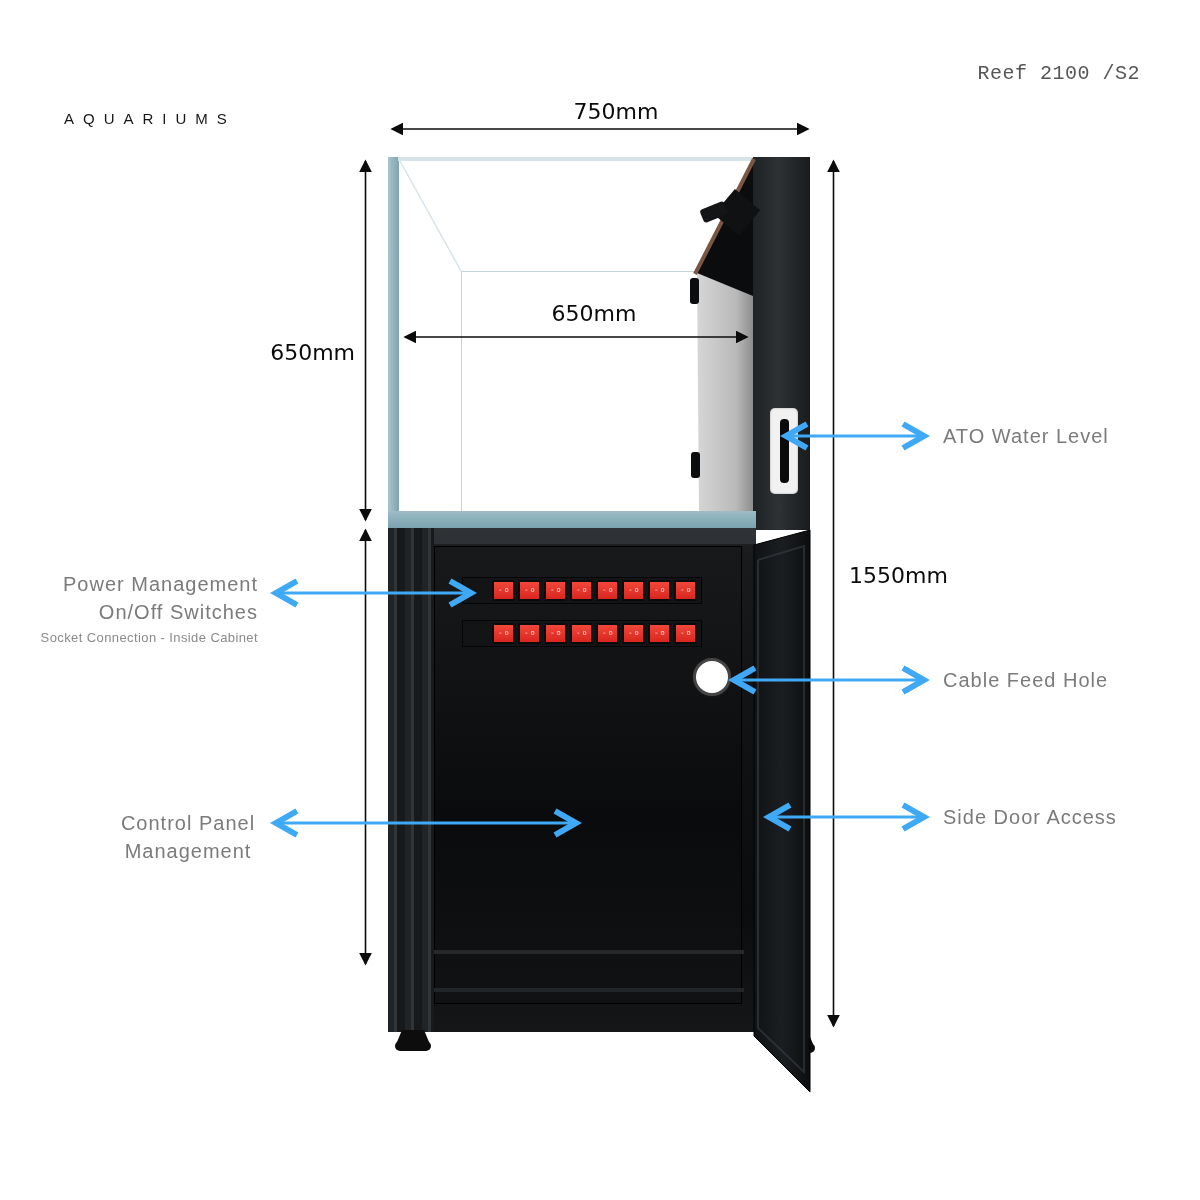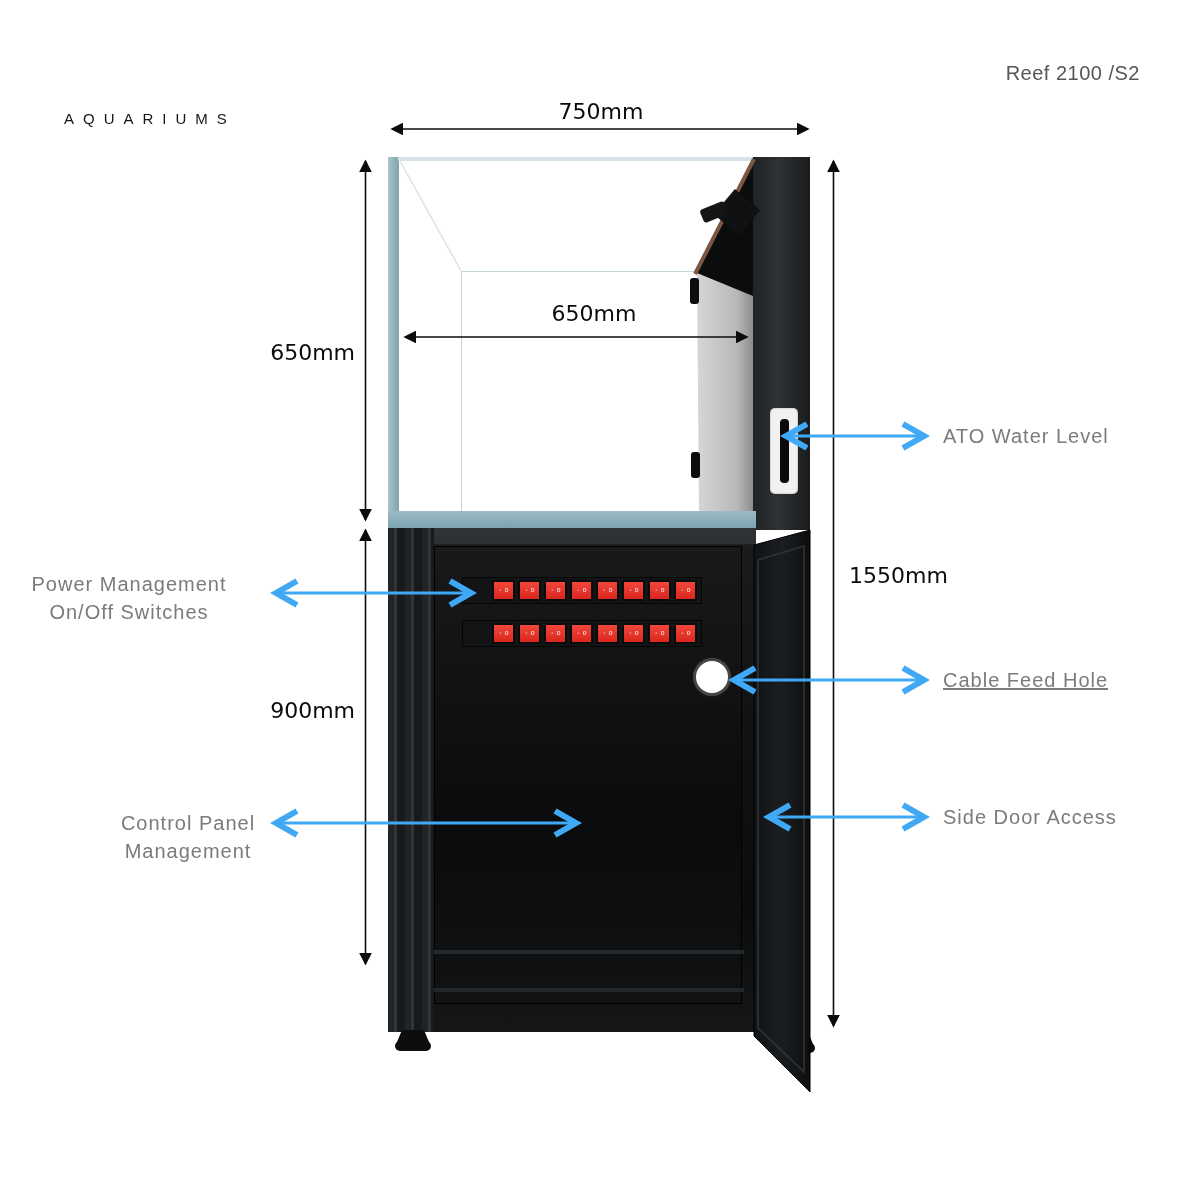--- a/index.html
+++ b/index.html
@@ -12,7 +12,7 @@
          font-size:56px;letter-spacing:-2px;color:#0c0c0c;line-height:56px;}
   .brand-sub{left:64px;top:110px;font-family:Liberation Sans, sans-serif;font-size:15px;
          letter-spacing:9px;color:#161616;}
-  .model{left:940px;top:62px;width:200px;text-align:right;font-size:20px;color:#565656;letter-spacing:.5px;}
+  .model{left:940px;top:62px;width:200px;text-align:right;font-size:20px;color:#565656;letter-spacing:.5px;font-family:Liberation Mono, monospace;}
 
   
   .dim{position:absolute;color:#0b0b0b;font-size:22px;font-family:"DejaVu Sans",sans-serif;line-height:26px;}

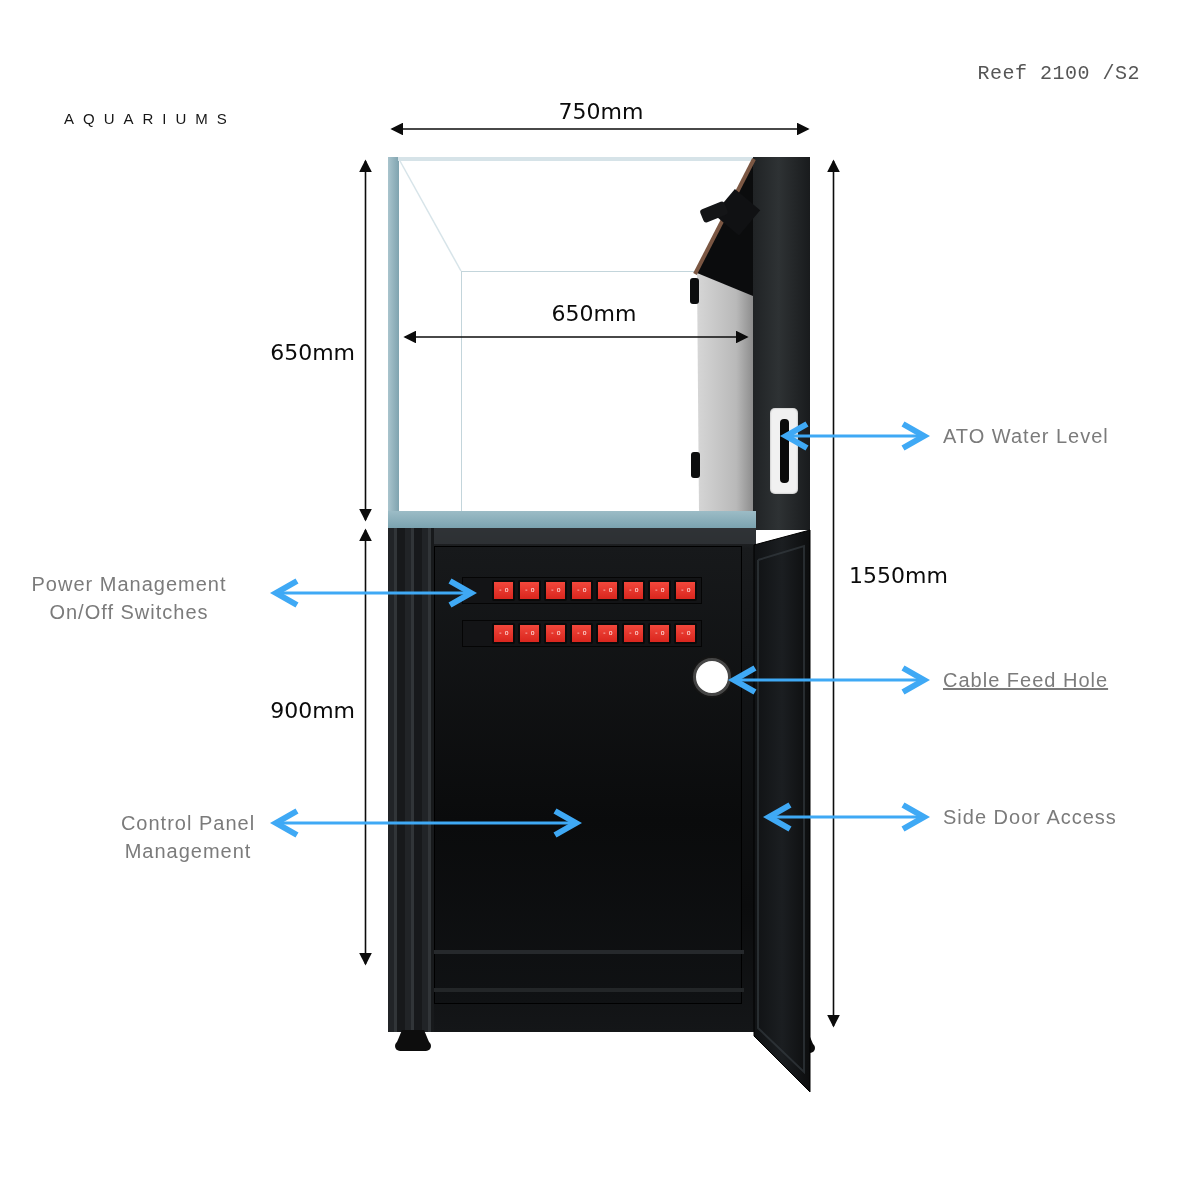--- a/index.html
+++ b/index.html
@@ -219,7 +219,7 @@
     <line x1="772" y1="817" x2="921" y2="817" stroke="#3fa9f5" stroke-width="3" marker-start="url(#au)" marker-end="url(#au)"></line>
   </svg>
 
-  <div class="dim z35" style="left:541px;top:99px;width:120px;text-align:center;">750mm</div>
+  <div class="dim z35" style="left:556px;top:99px;width:120px;text-align:center;">750mm</div>
   <div class="dim z35" style="left:534px;top:301px;width:120px;text-align:center;">650mm</div>
   <div class="dim z35" style="left:0;top:340px;width:355px;text-align:right;">650mm</div>
   <div class="dim z35" style="left:0;top:698px;width:355px;text-align:right;">900mm</div>

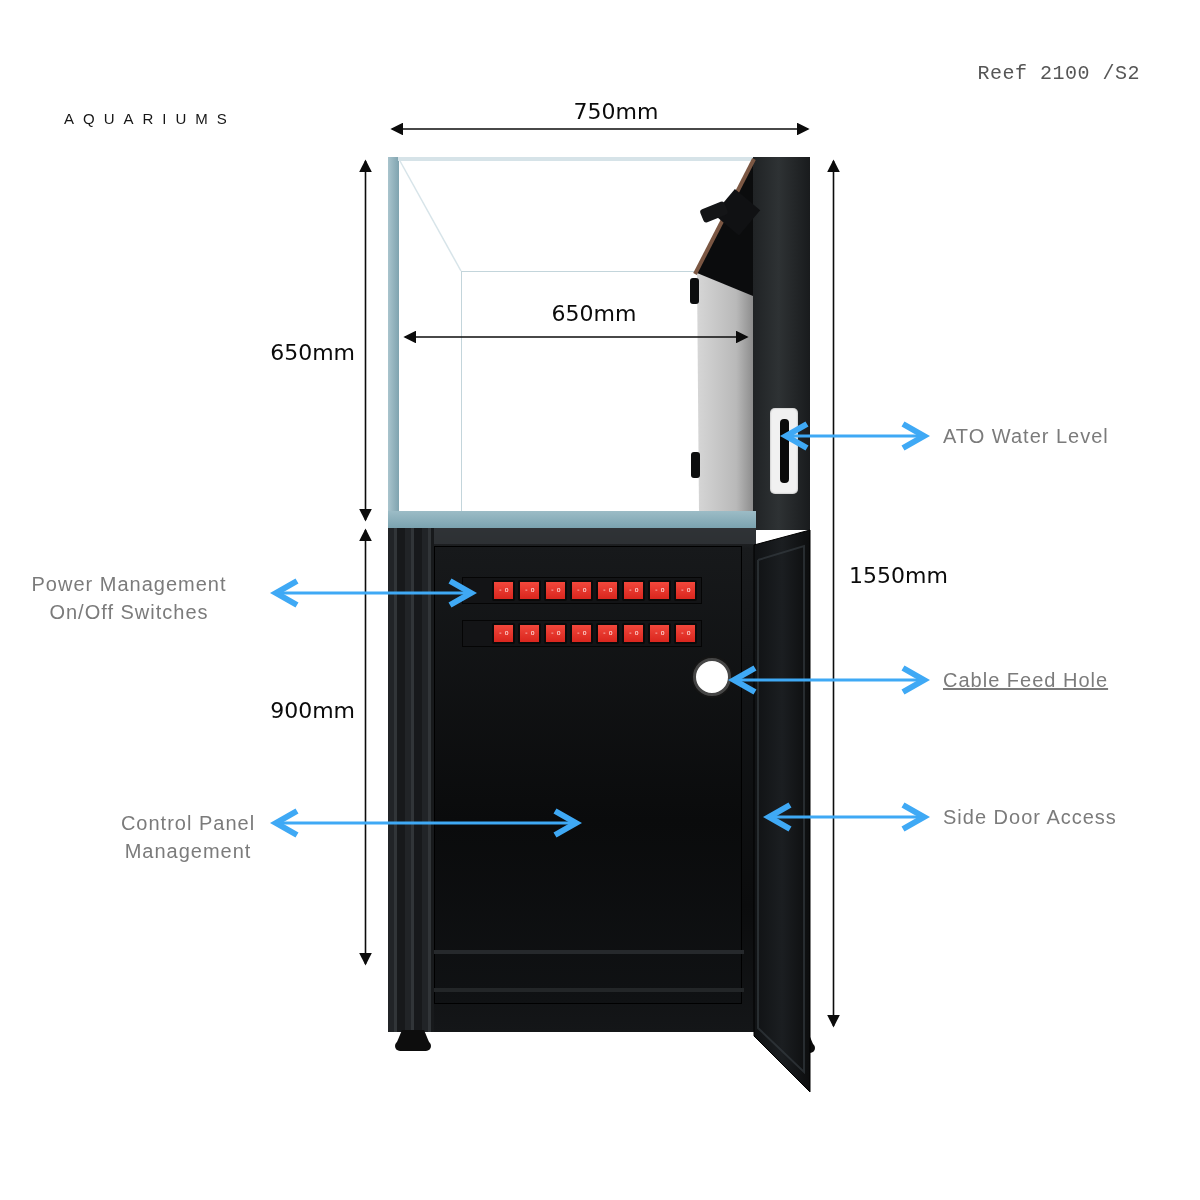--- a/index.html
+++ b/index.html
@@ -227,7 +227,7 @@
 
   <div class="note z35" style="left:943px;top:422px;">ATO Water Level</div>
 
-  <div class="note z35" style="left:0;top:570px;width:258px;text-align:center;">
+  <div class="note z35" style="left:0;top:570px;width:258px;text-align:right;">
     <div>Power Management</div>
     <div>On/Off Switches</div>
   </div>

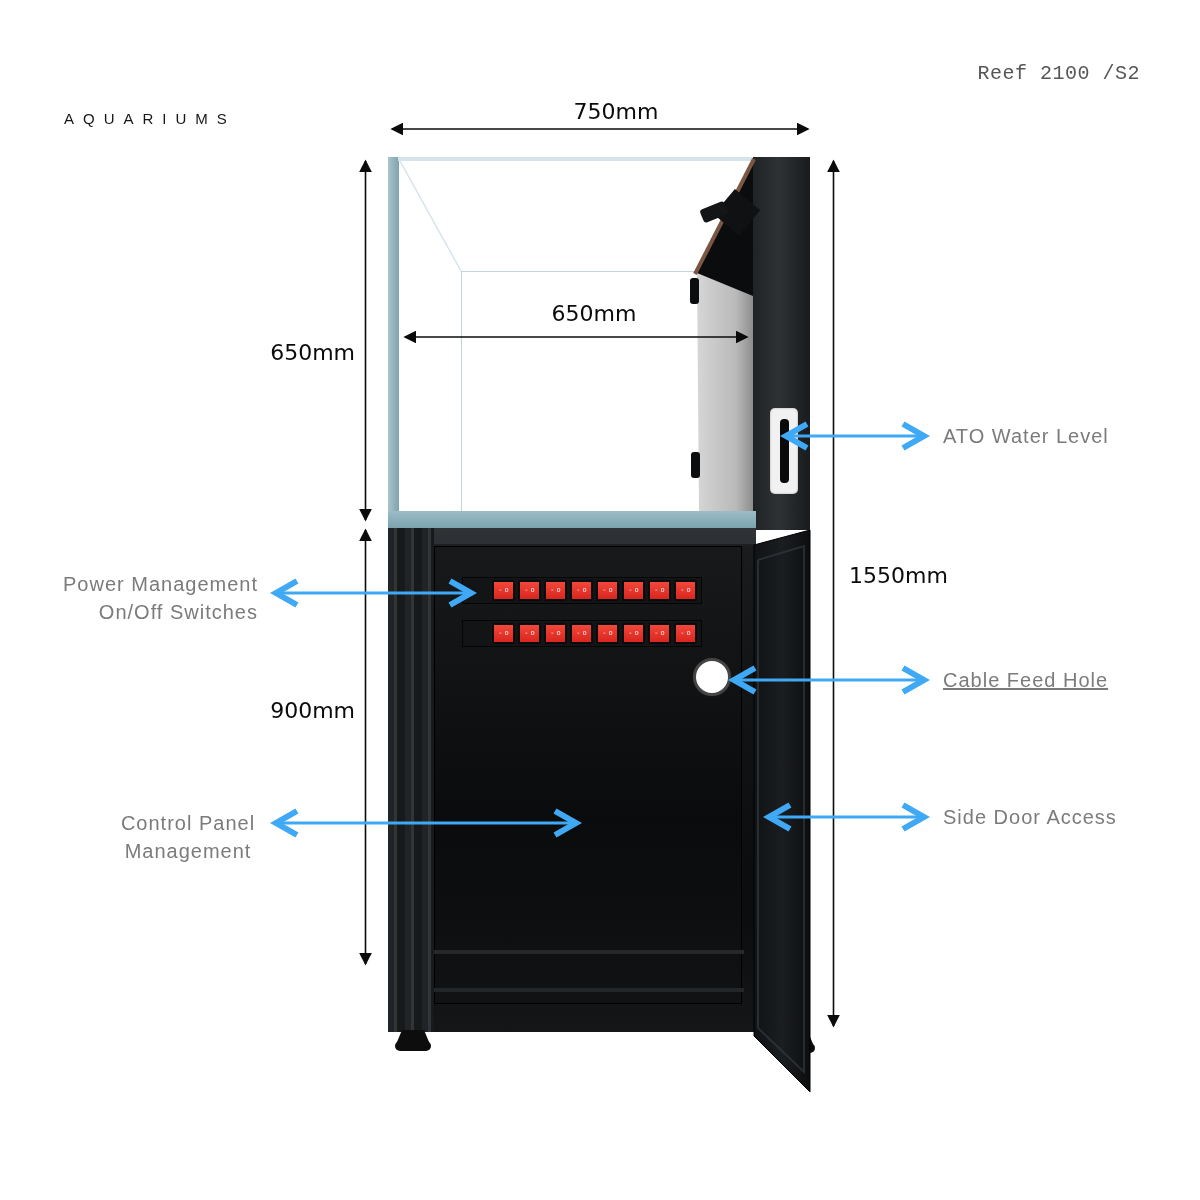--- a/index.html
+++ b/index.html
@@ -230,6 +230,7 @@
   <div class="note z35" style="left:0;top:570px;width:258px;text-align:right;">
     <div>Power Management</div>
     <div>On/Off Switches</div>
+    <div class="note-small">Socket Connection - Inside Cabinet</div>
   </div>
 
   <div class="note z35" style="left:943px;top:666px;text-decoration:underline;">Cable Feed Hole</div>

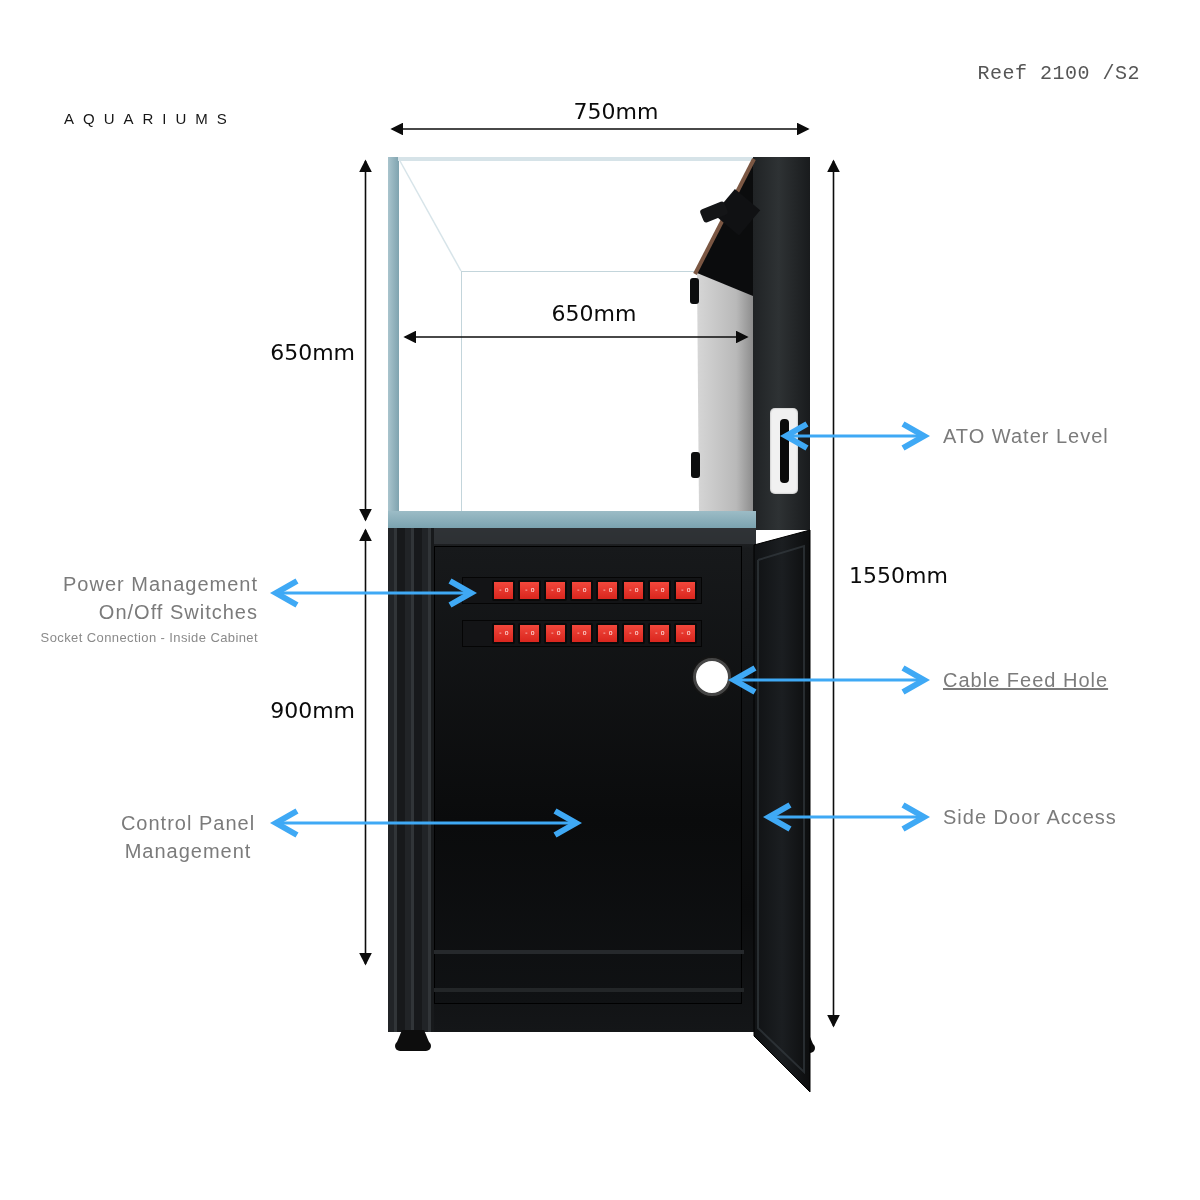--- a/index.html
+++ b/index.html
@@ -233,7 +233,7 @@
     <div class="note-small">Socket Connection - Inside Cabinet</div>
   </div>
 
-  <div class="note z35" style="left:943px;top:666px;text-decoration:underline;">Cable Feed Hole</div>
+  <div class="note z35" style="left:943px;top:666px;">Cable Feed Hole</div>
 
   <div class="note z35" style="left:88px;top:809px;width:200px;text-align:center;">
     <div>Control Panel</div>

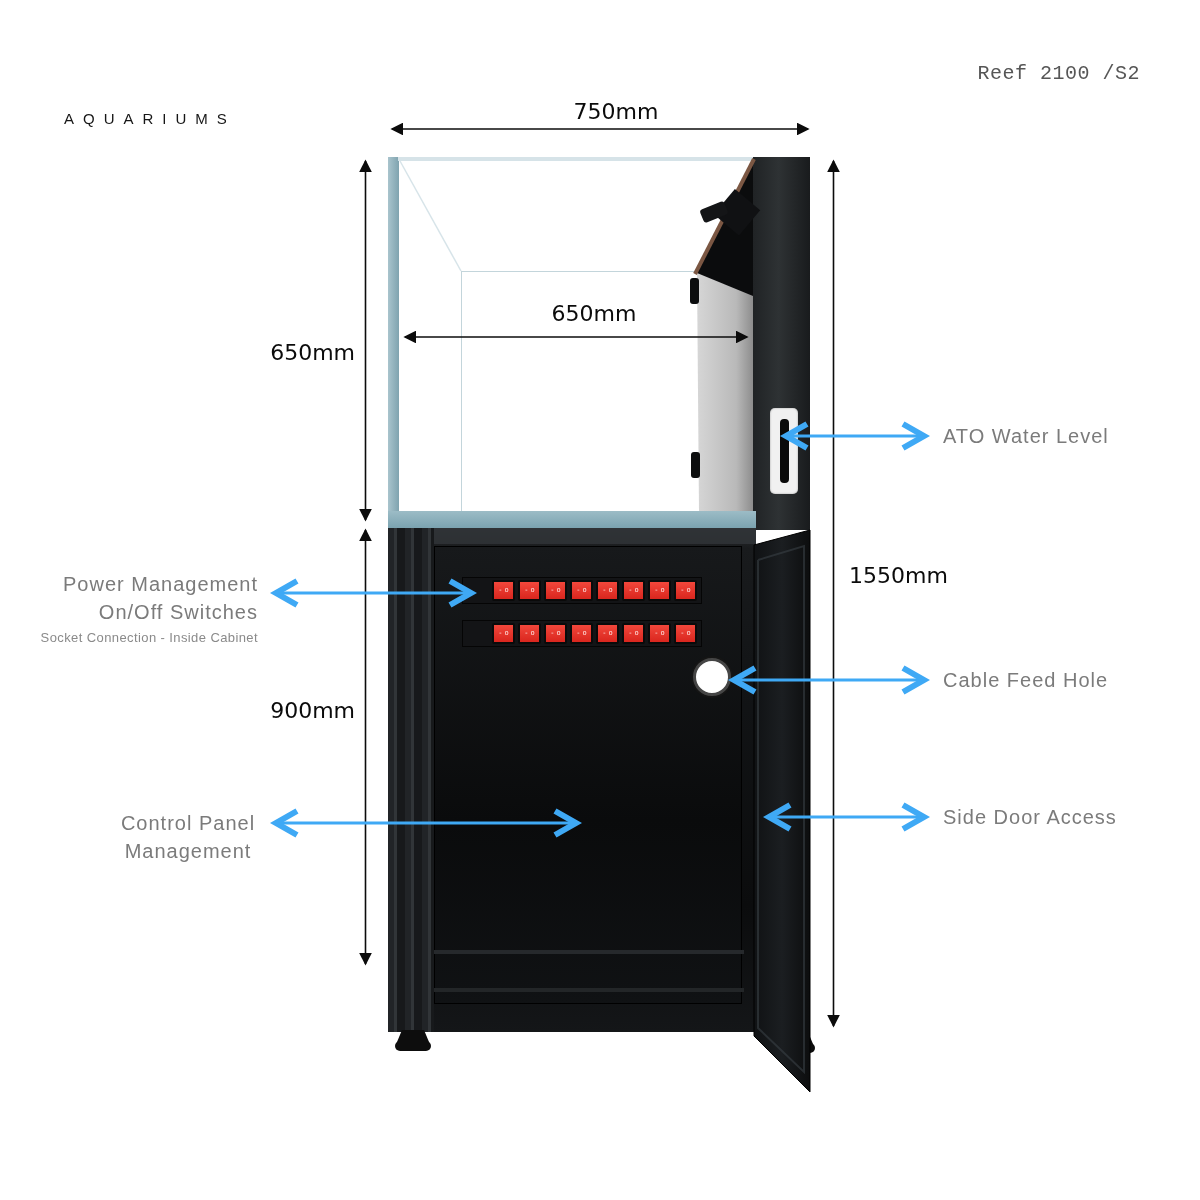--- a/index.html
+++ b/index.html
@@ -222,7 +222,6 @@
   <div class="dim z35" style="left:556px;top:99px;width:120px;text-align:center;">750mm</div>
   <div class="dim z35" style="left:534px;top:301px;width:120px;text-align:center;">650mm</div>
   <div class="dim z35" style="left:0;top:340px;width:355px;text-align:right;">650mm</div>
-  <div class="dim z35" style="left:0;top:698px;width:355px;text-align:right;">900mm</div>
   <div class="dim z35" style="left:849px;top:543px;margin-top:20px;">1550mm</div>
 
   <div class="note z35" style="left:943px;top:422px;">ATO Water Level</div>

